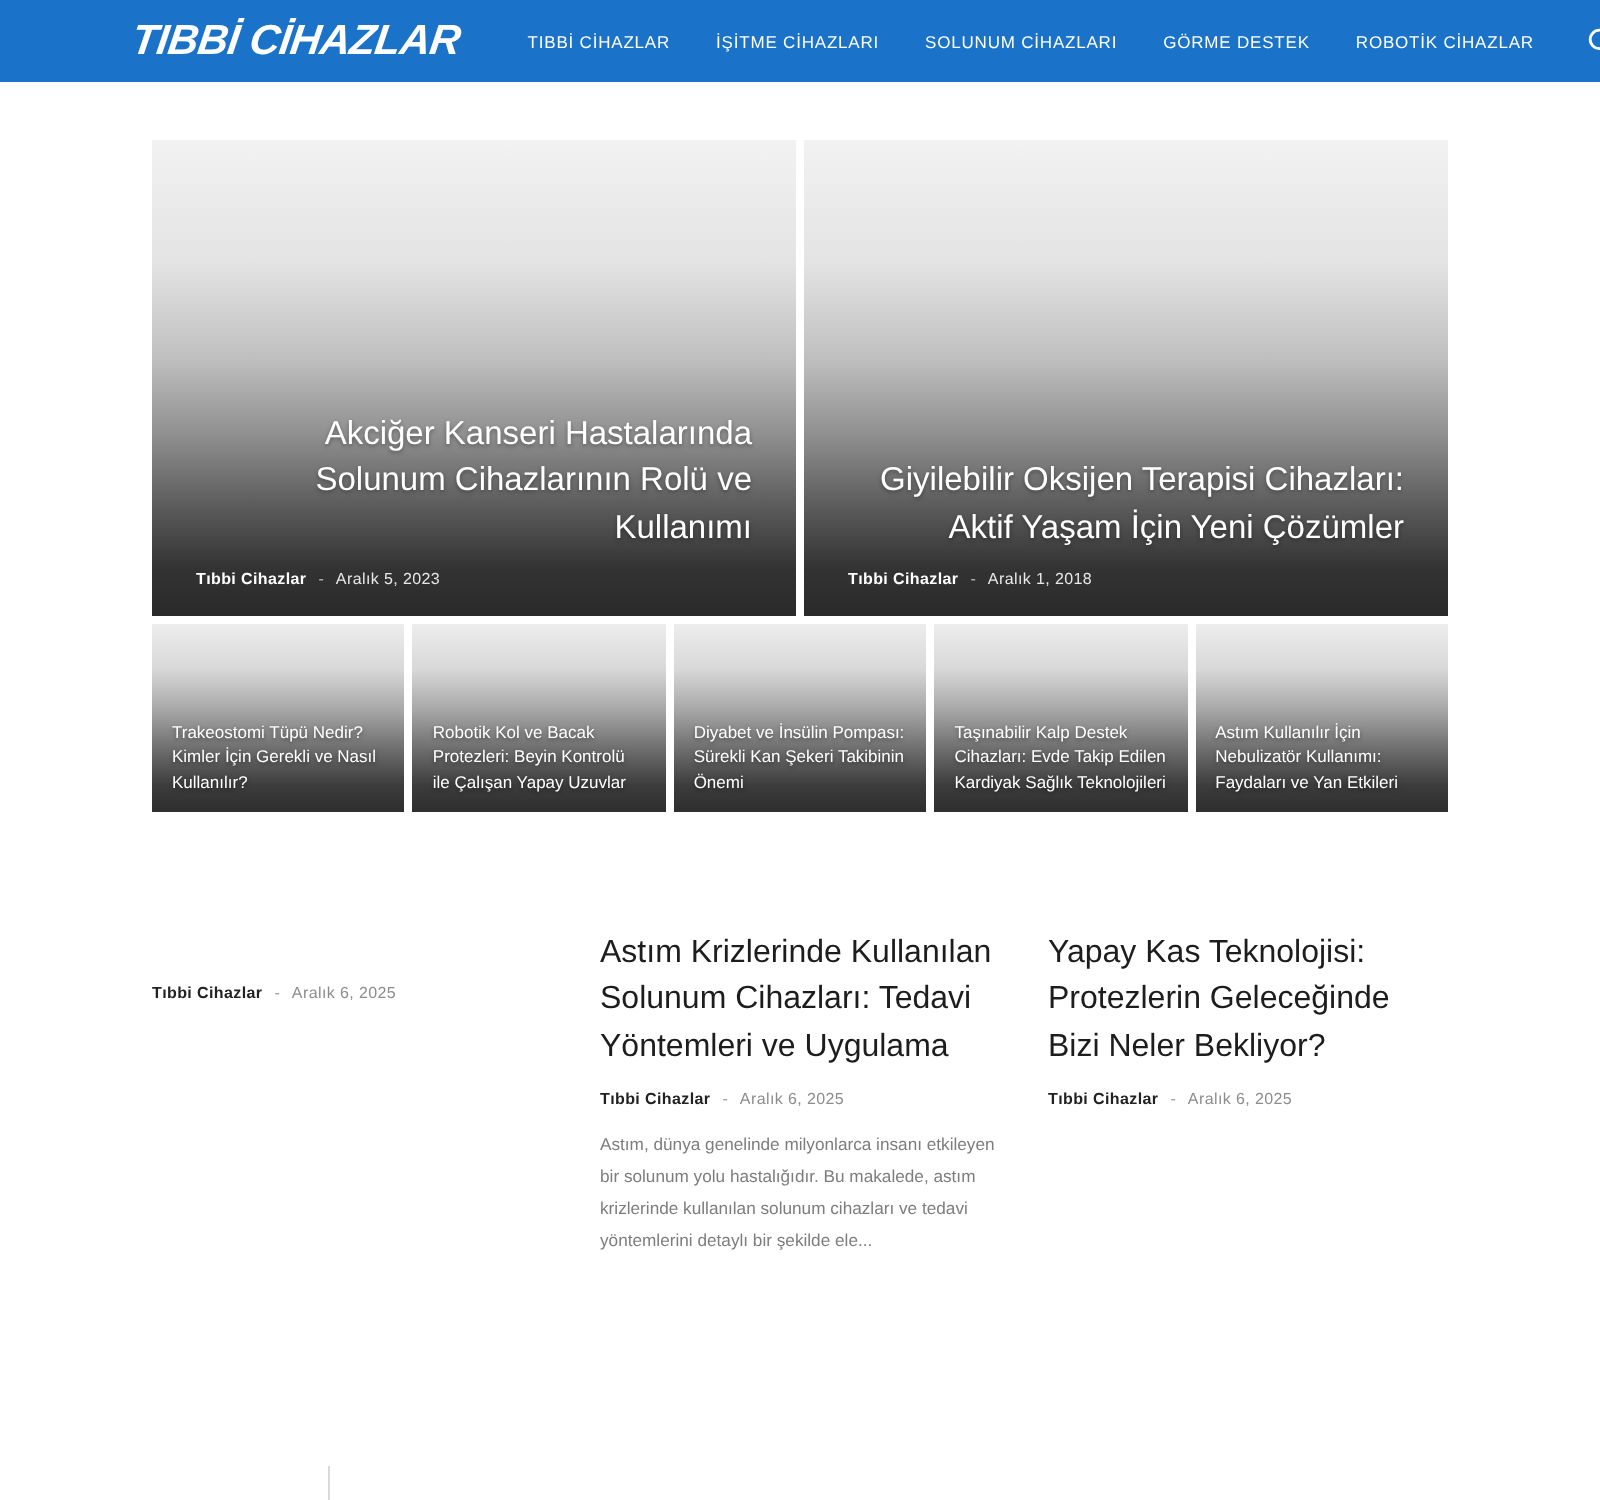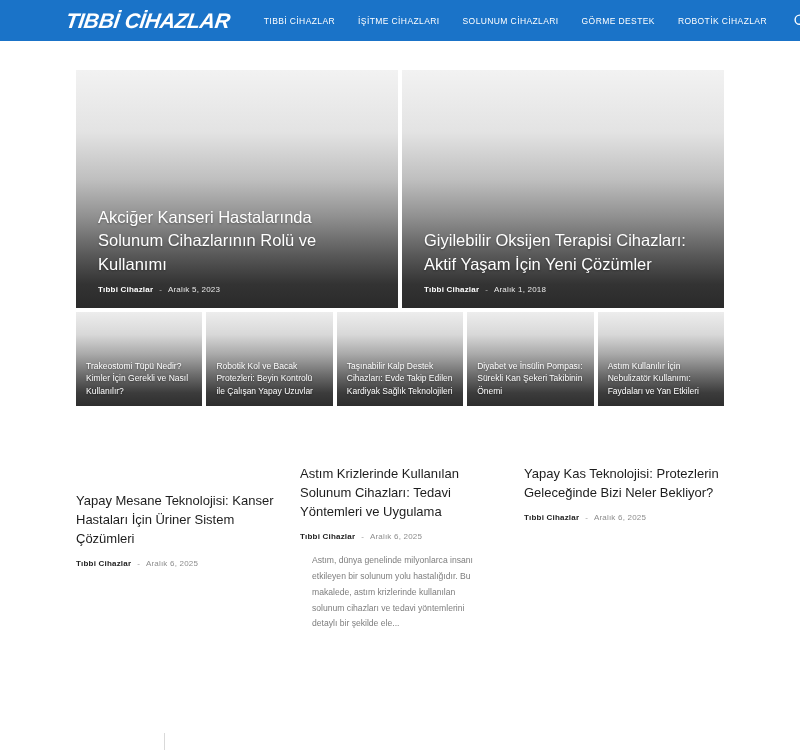--- a/index.html
+++ b/index.html
@@ -74,6 +74,7 @@
     position: absolute;
     left: 0; right: 0; bottom: 0;
     padding: 0 22px 14px 22px;
+    text-align: right;
   }
   .hero-title {
     color: #ffffff;

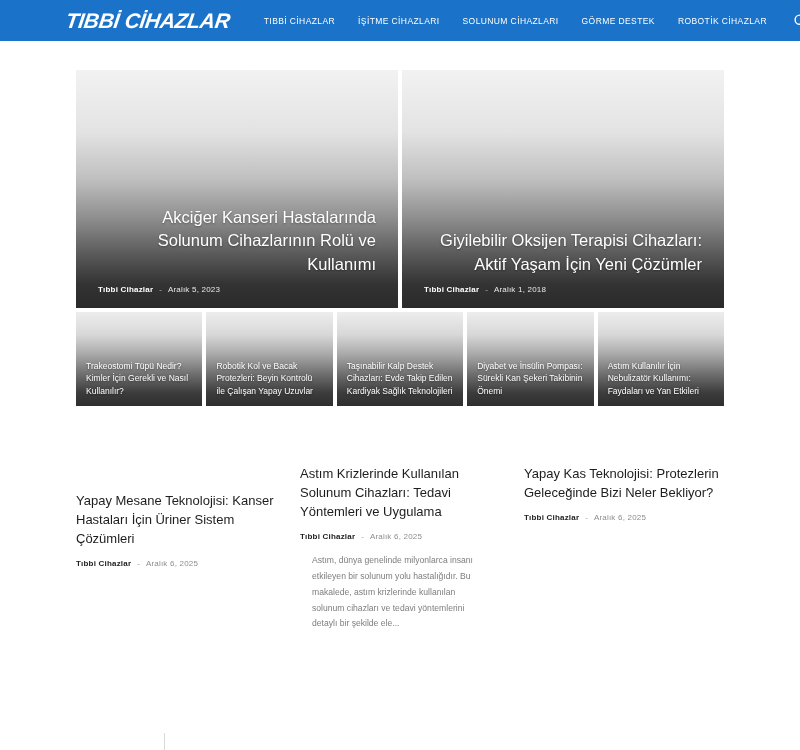--- a/index.html
+++ b/index.html
@@ -227,12 +227,12 @@
     </div>
     <div class="strip-card">
       <div class="strip-inner">
+        <h3 class="strip-title">Diyabet ve İnsülin Pompası: Sürekli Kan Şekeri Takibinin Önemi</h3>
+      </div>
+    </div>
+    <div class="strip-card">
+      <div class="strip-inner">
         <h3 class="strip-title">Taşınabilir Kalp Destek Cihazları: Evde Takip Edilen Kardiyak Sağlık Teknolojileri</h3>
-      </div>
-    </div>
-    <div class="strip-card">
-      <div class="strip-inner">
-        <h3 class="strip-title">Diyabet ve İnsülin Pompası: Sürekli Kan Şekeri Takibinin Önemi</h3>
       </div>
     </div>
     <div class="strip-card">

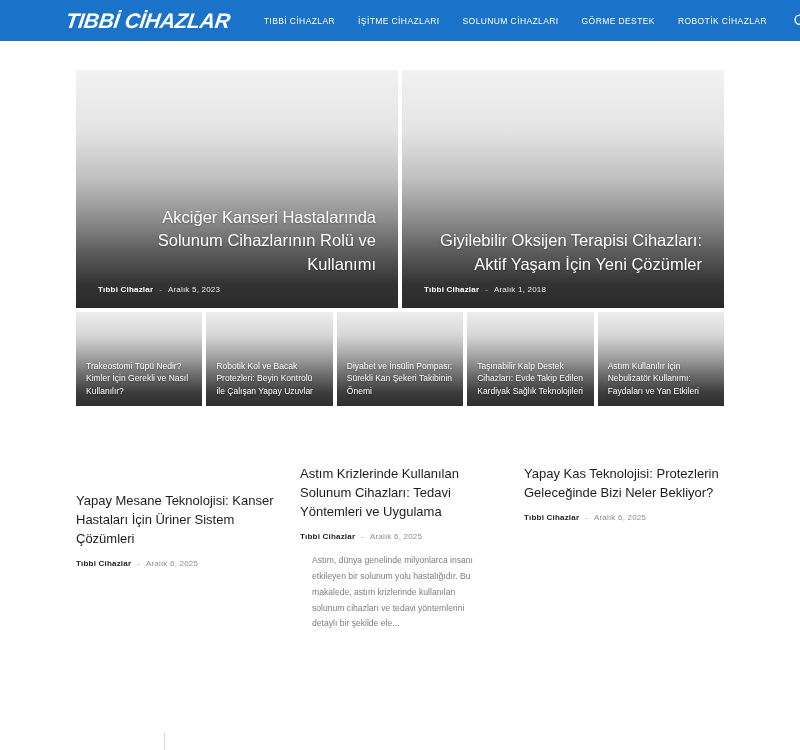--- a/index.html
+++ b/index.html
@@ -130,7 +130,7 @@
   }
   .article { width: 198px; }
   .article-title {
-    font-size: 13px;
+    font-size: 16px;
     line-height: 1.46;
     color: #1d1d1d;
     margin: 0 0 10px 0;

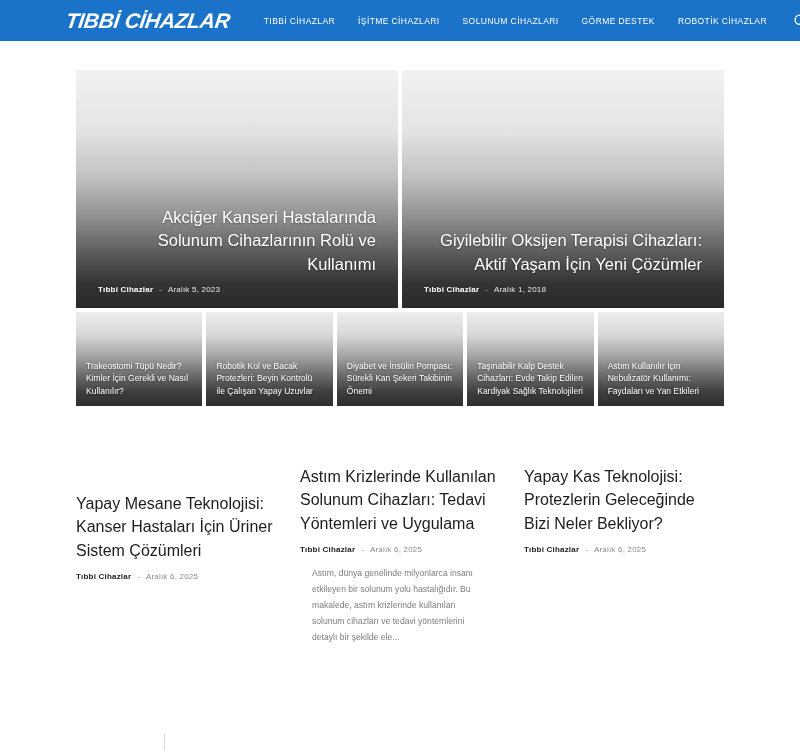--- a/index.html
+++ b/index.html
@@ -245,7 +245,6 @@
   <div class="articles">
 
     <div class="article">
-      <h3 class="article-title">Yapay Mesane Teknolojisi: Kanser Hastaları İçin Üriner Sistem Çözümleri</h3>
       <div class="article-meta">
         <span class="author">Tıbbi Cihazlar</span>
         <span class="sep">-</span>

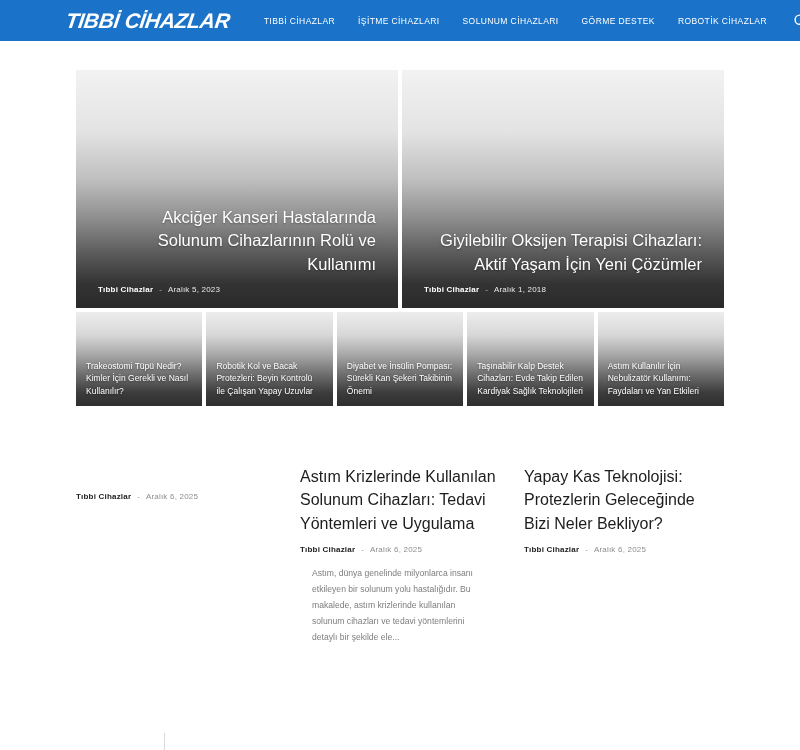--- a/index.html
+++ b/index.html
@@ -151,7 +151,7 @@
     font-size: 8.6px;
     line-height: 1.85;
     color: #7d7d7d;
-    margin: 12px;
+    margin: 0;
   }
 
   

